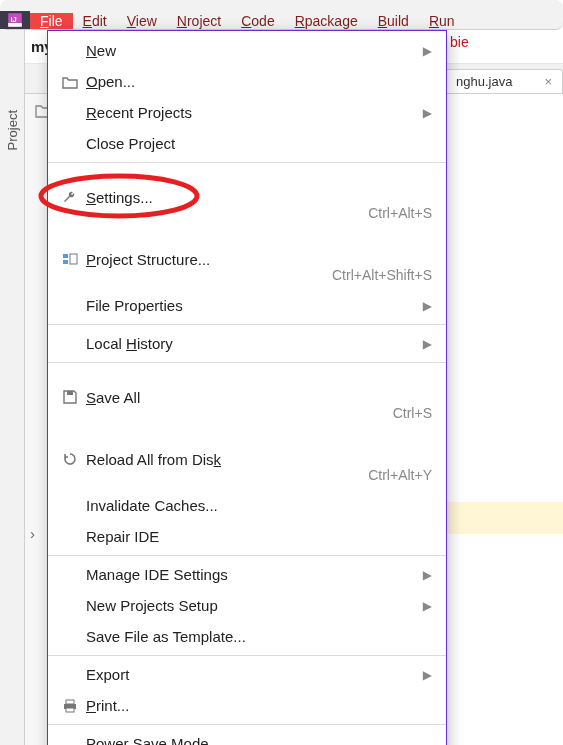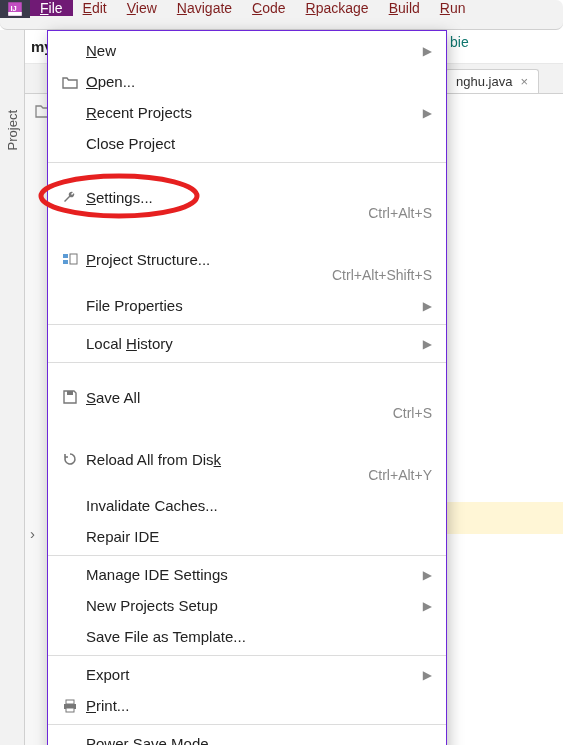--- a/index.html
+++ b/index.html
@@ -17,7 +17,7 @@
       background: #f2f2f2;
       border-bottom: 1px solid #d0d0d0;
       height: 30px;
-      align-items: flex-start;
+      align-items: flex-end;
       border-radius: 7px;
     }
     .app-icon {

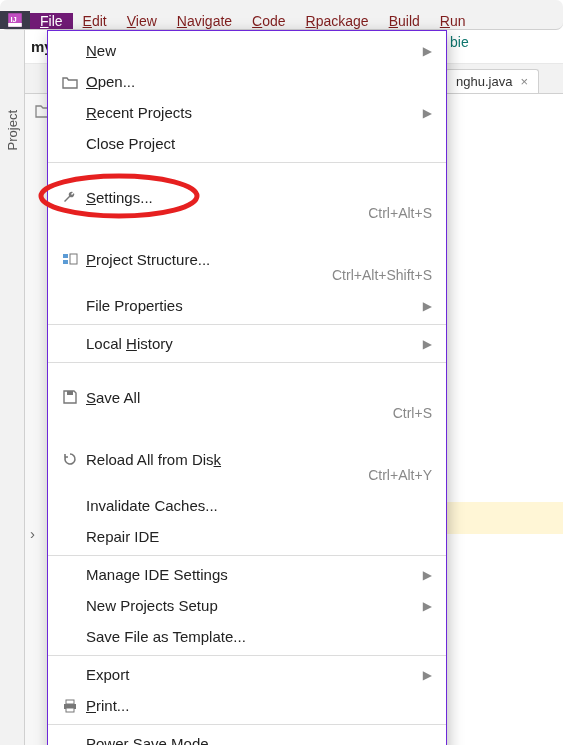--- a/index.html
+++ b/index.html
@@ -36,7 +36,7 @@
       color: #7f1d1d;
     }
     .menu-item.active {
-      background: #701a75;
+      background: #ef4444;
       color: #fff;
     }
     .menu-item .ul { text-decoration: underline; }

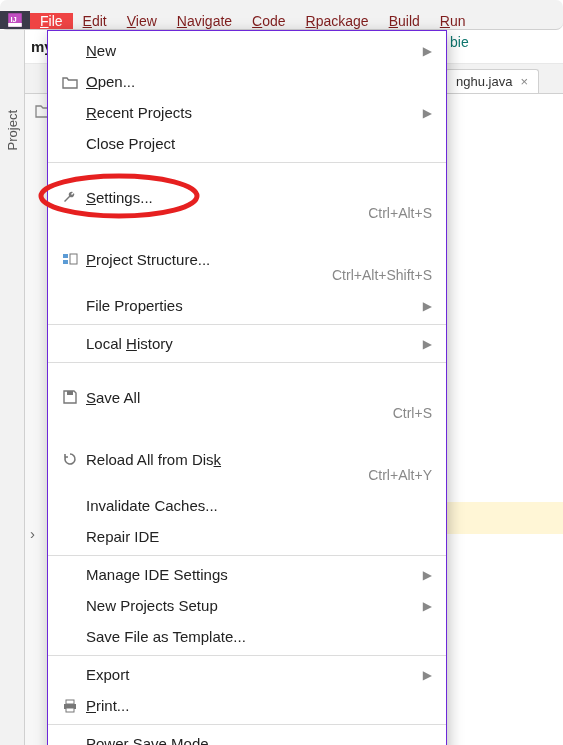--- a/index.html
+++ b/index.html
@@ -216,7 +216,7 @@
       <span><span class="ul">V</span><span>iew</span></span>
     </div>
   <div class="menu-item">
-      <span><span class="ul">N</span><span>avigate</span></span>
+      <span><span class="ul">N</span><span>roject</span></span>
     </div>
   <div class="menu-item">
       <span><span class="ul">C</span><span>ode</span></span>

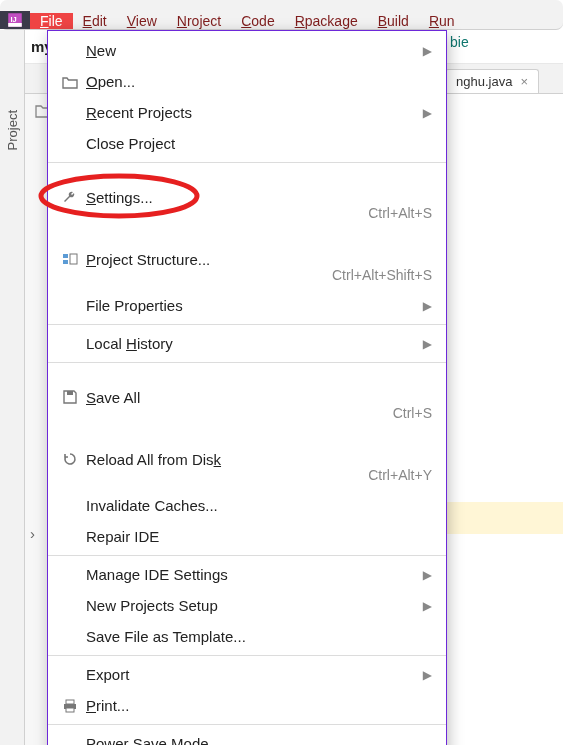--- a/index.html
+++ b/index.html
@@ -241,7 +241,7 @@
       <span>myst</span>
     </div>
     <div class="tab-row">
-      <div style="position:absolute;left:425px;top:-30px;color:#0f766e;font-size:14px;">bie</div>
+      <div style="position:absolute;left:425px;top:-30px;color:#b91c1c;font-size:14px;">bie</div>
       <div class="editor-tab">
         <span>nghu.java</span>
         <span class="close-x">×</span>

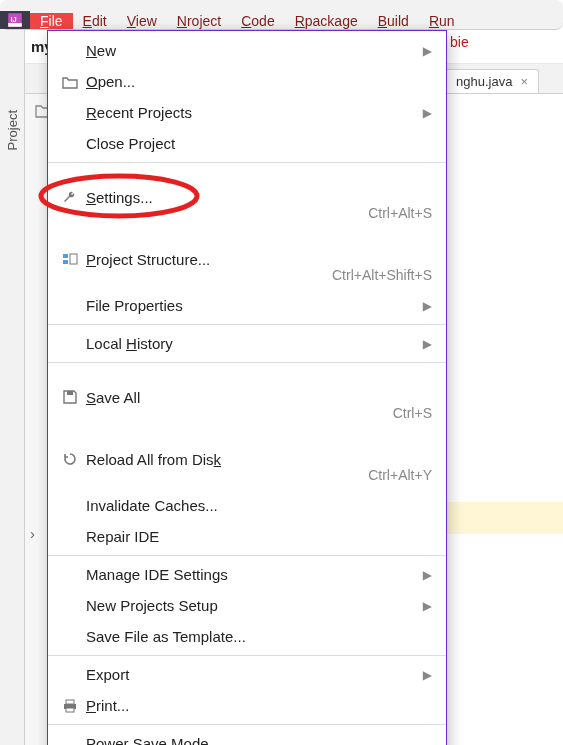--- a/index.html
+++ b/index.html
@@ -87,7 +87,7 @@
     .editor-tab {
       display: flex;
       align-items: flex-end;
-      gap: 8px;
+      gap: 32px;
       background: #fff;
       padding: 4px 10px;
       border-top: 1px solid #d0d0d0;

